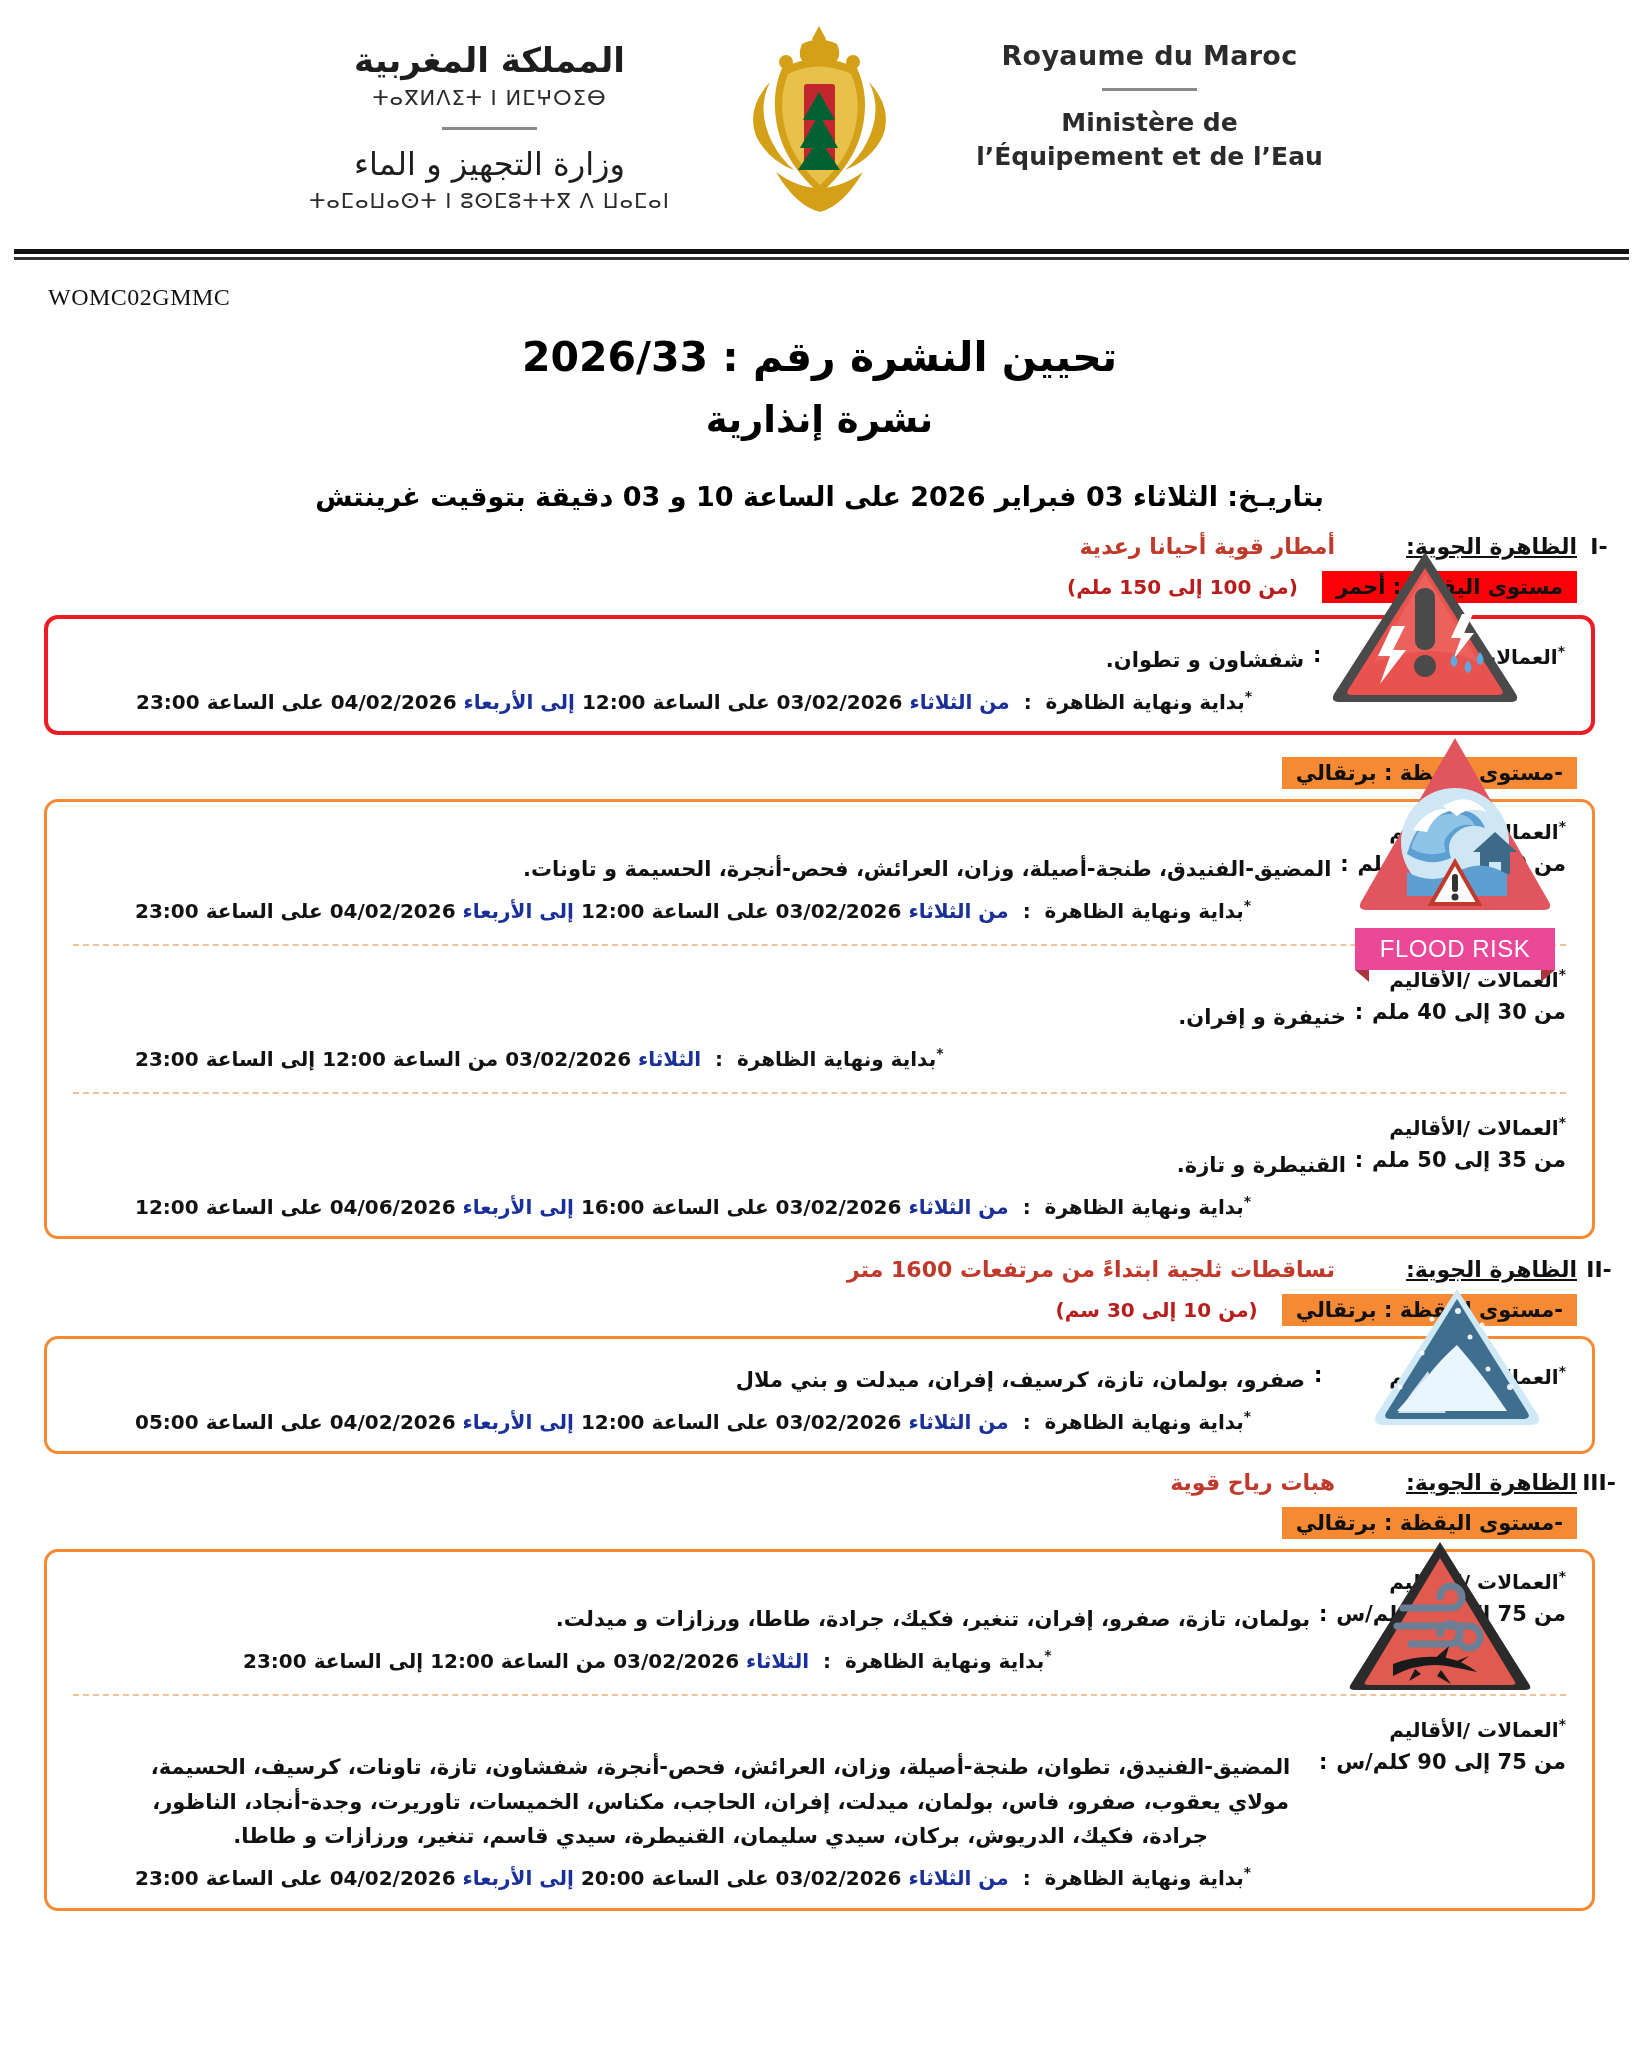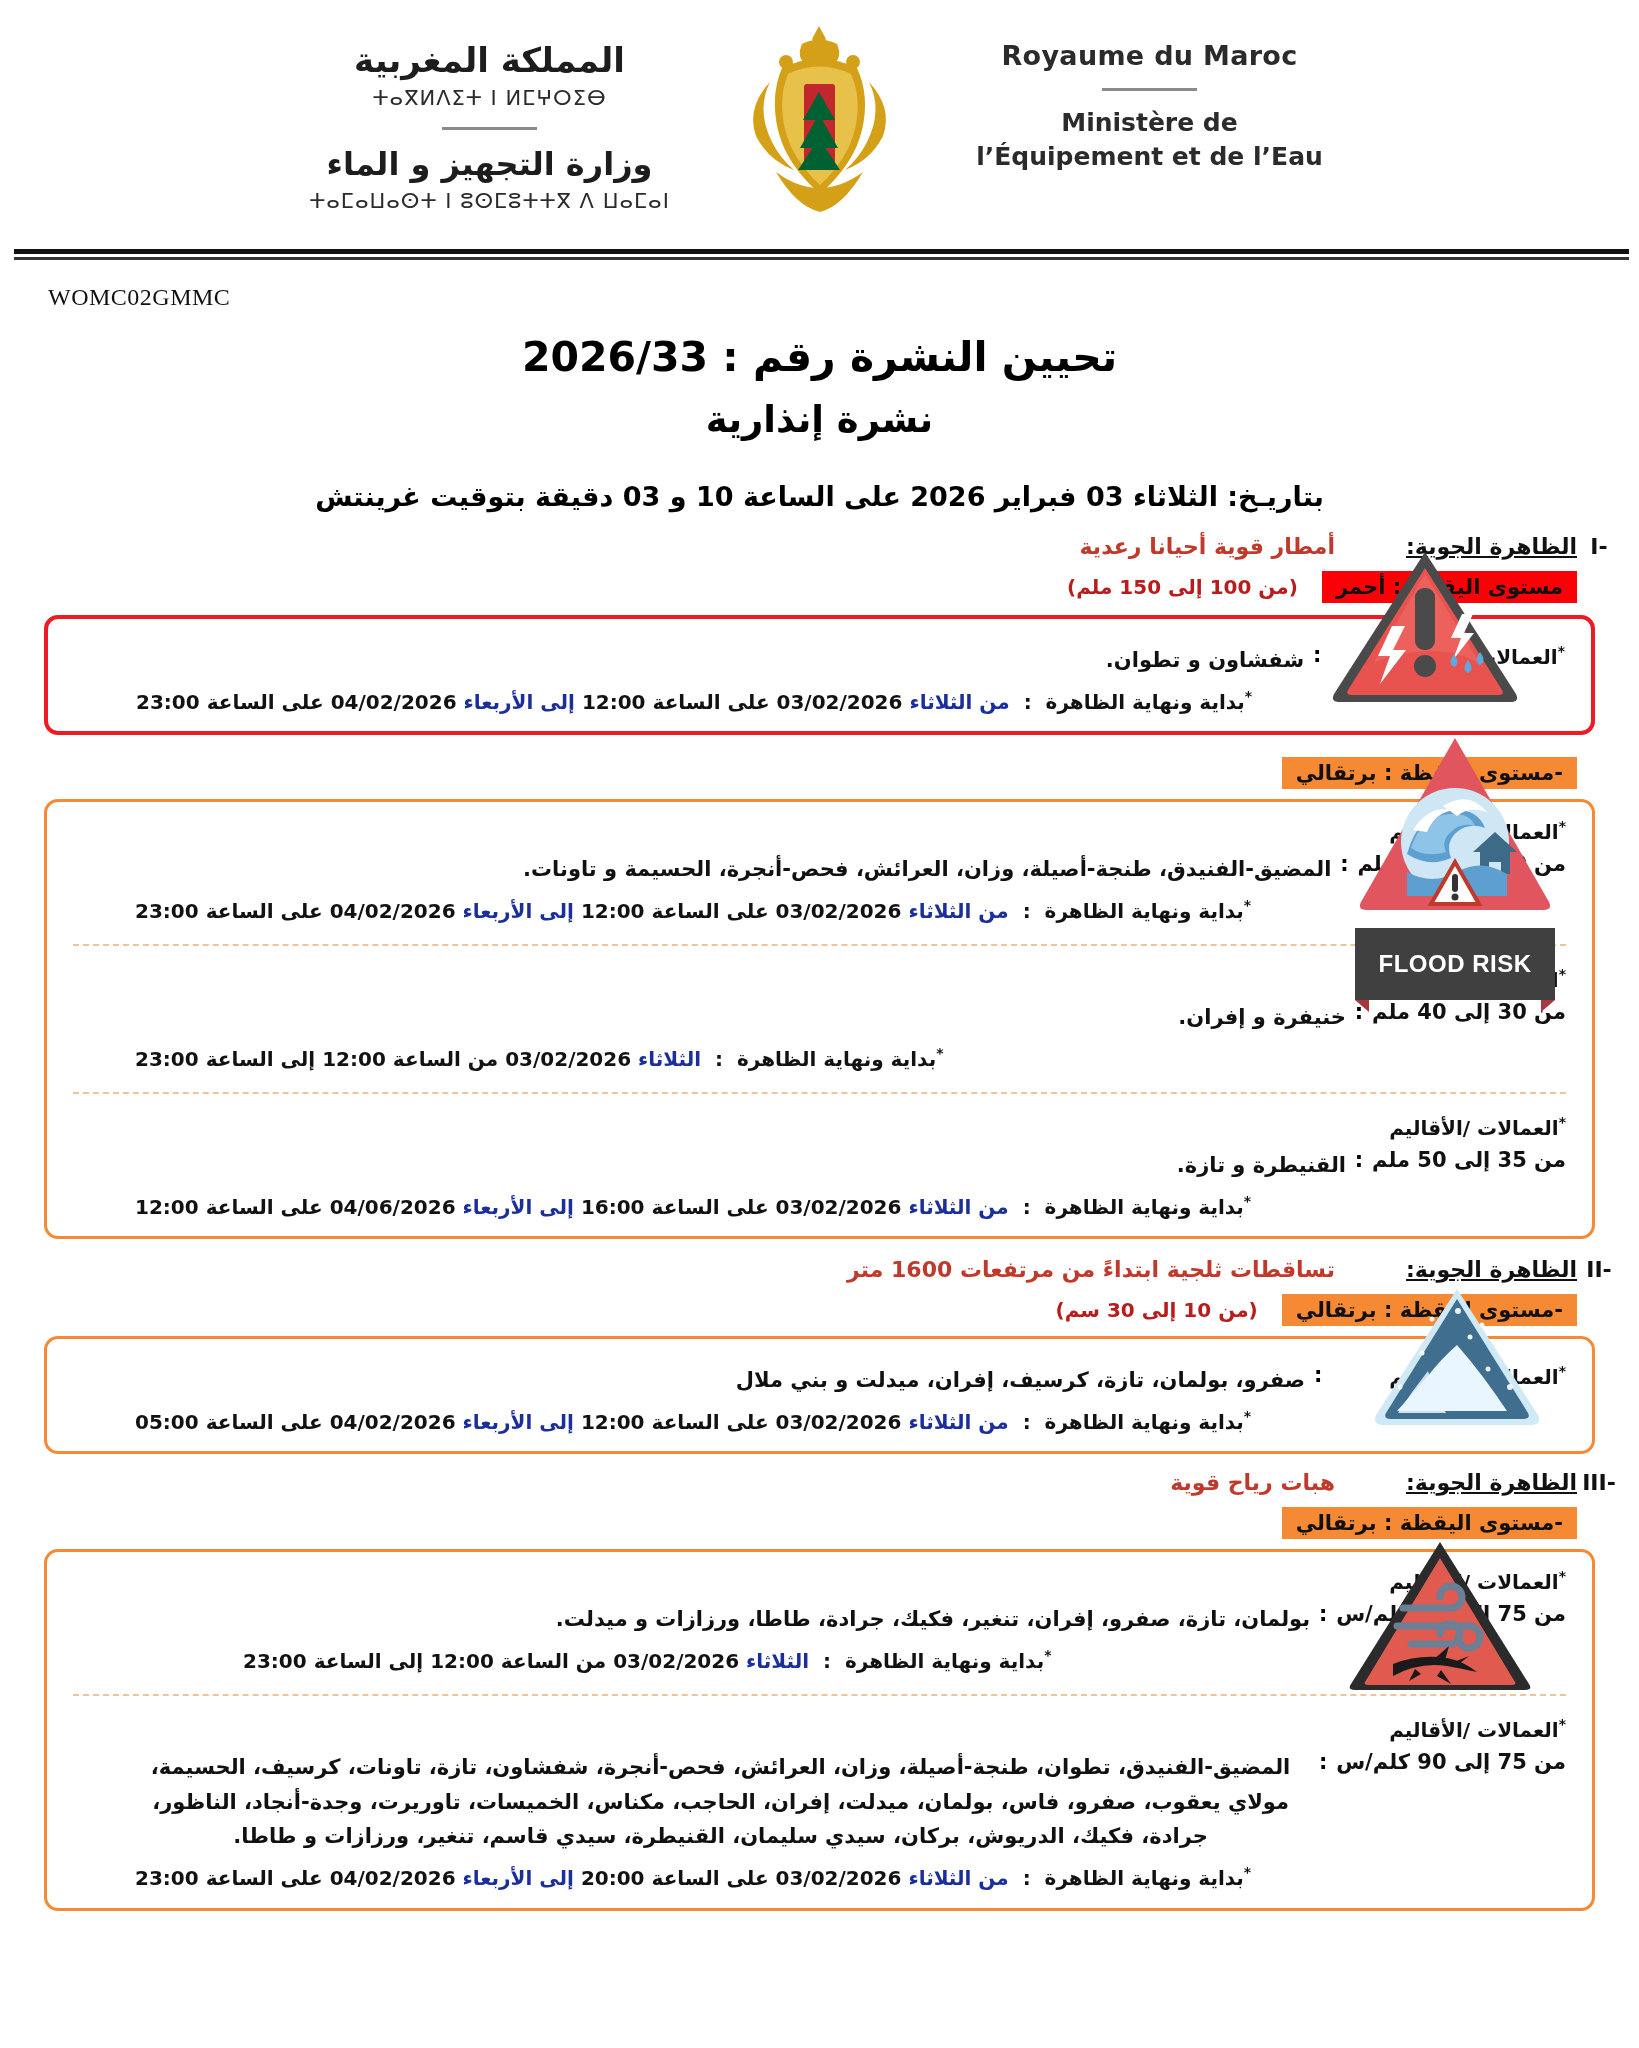--- a/index.html
+++ b/index.html
@@ -42,7 +42,7 @@
     margin: 17px auto 15px auto;
   }
   .hdr-line2 { font-size: 25px; font-weight: bold; color:#2b2b2b; line-height:1.35; }
-  .hdr-ar-2 { font-size: 32px; font-weight: bold; color:#1d1d1d; }
+  .hdr-ar-2 { font-size: 32px; font-weight: normal; color:#1d1d1d; }
   .emblem { width: 230px; text-align:center; }
   .emblem svg { display:block; margin:0 auto; }
 

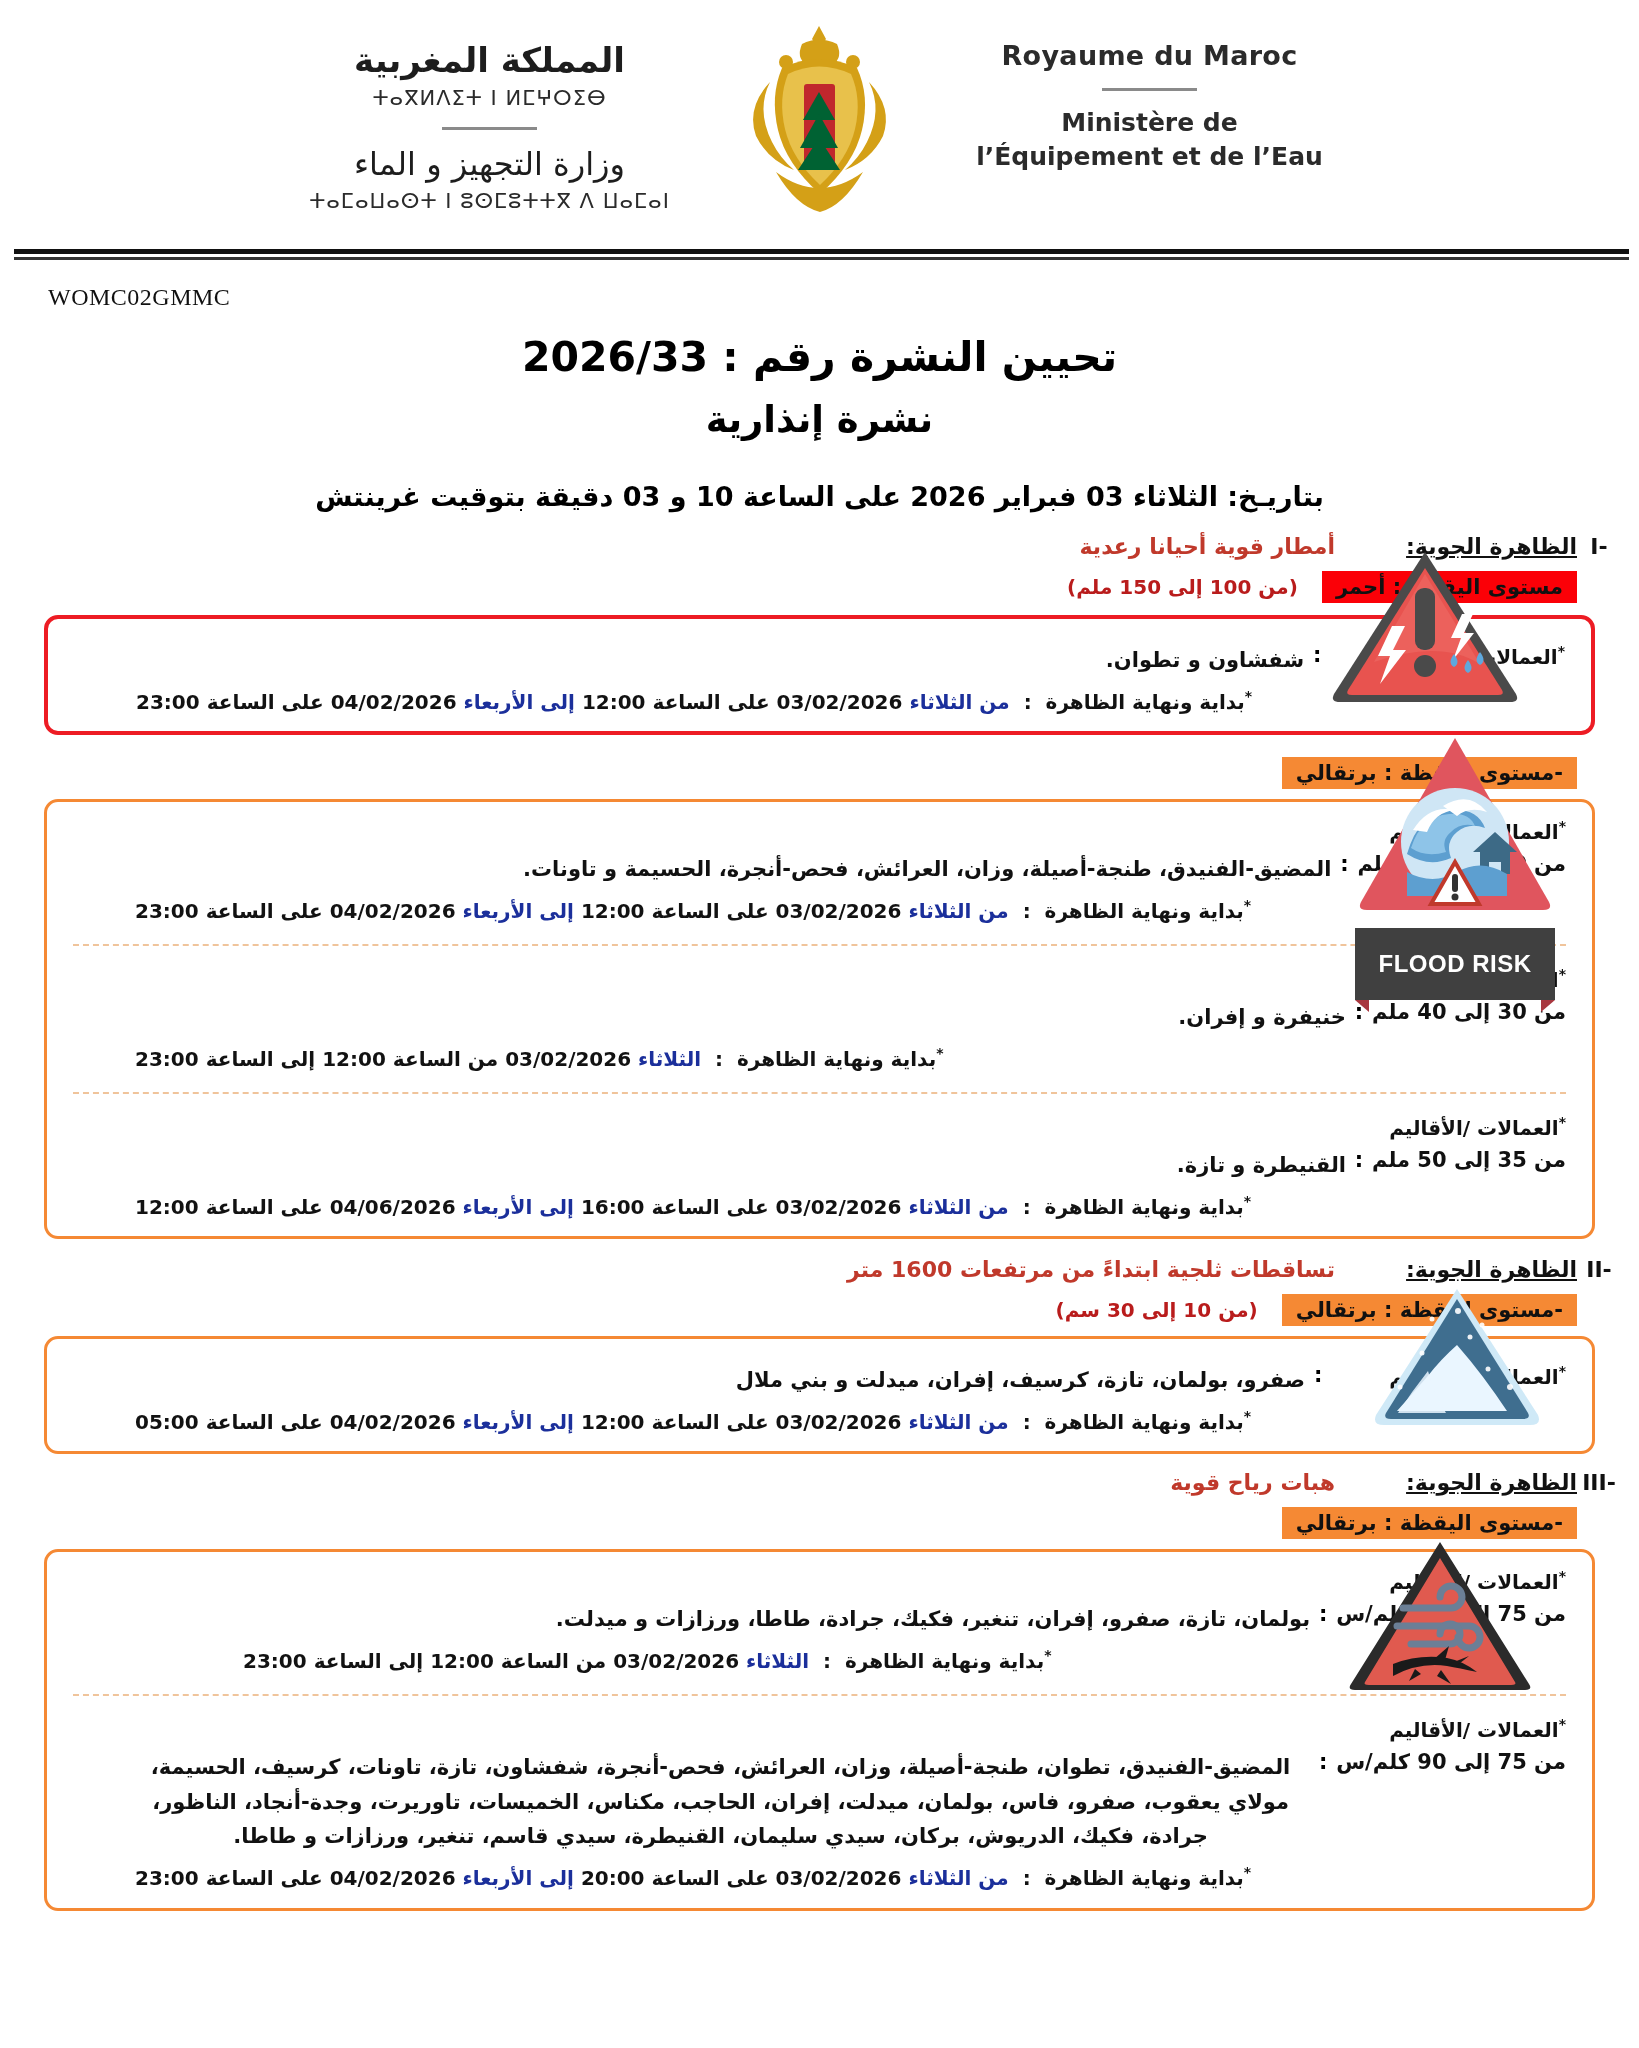--- a/index.html
+++ b/index.html
@@ -131,9 +131,9 @@
 
   .wide-list { text-align:center; }
   .flood-label {
-    background:#404040; color:#fff; font-family:"Liberation Sans",sans-serif;
-    font-weight:bold; font-size:24px; letter-spacing:.5px; direction:ltr;
-    padding:22px 16px; text-align:center; position:relative;
+    background:#ec4899; color:#fff; font-family:"Liberation Sans",sans-serif;
+    font-weight:normal; font-size:24px; letter-spacing:.5px; direction:ltr;
+    padding:7px 16px; text-align:center; position:relative;
   }
   .flood-label::before, .flood-label::after {
     content:""; position:absolute; bottom:-12px; width:0; height:0;

